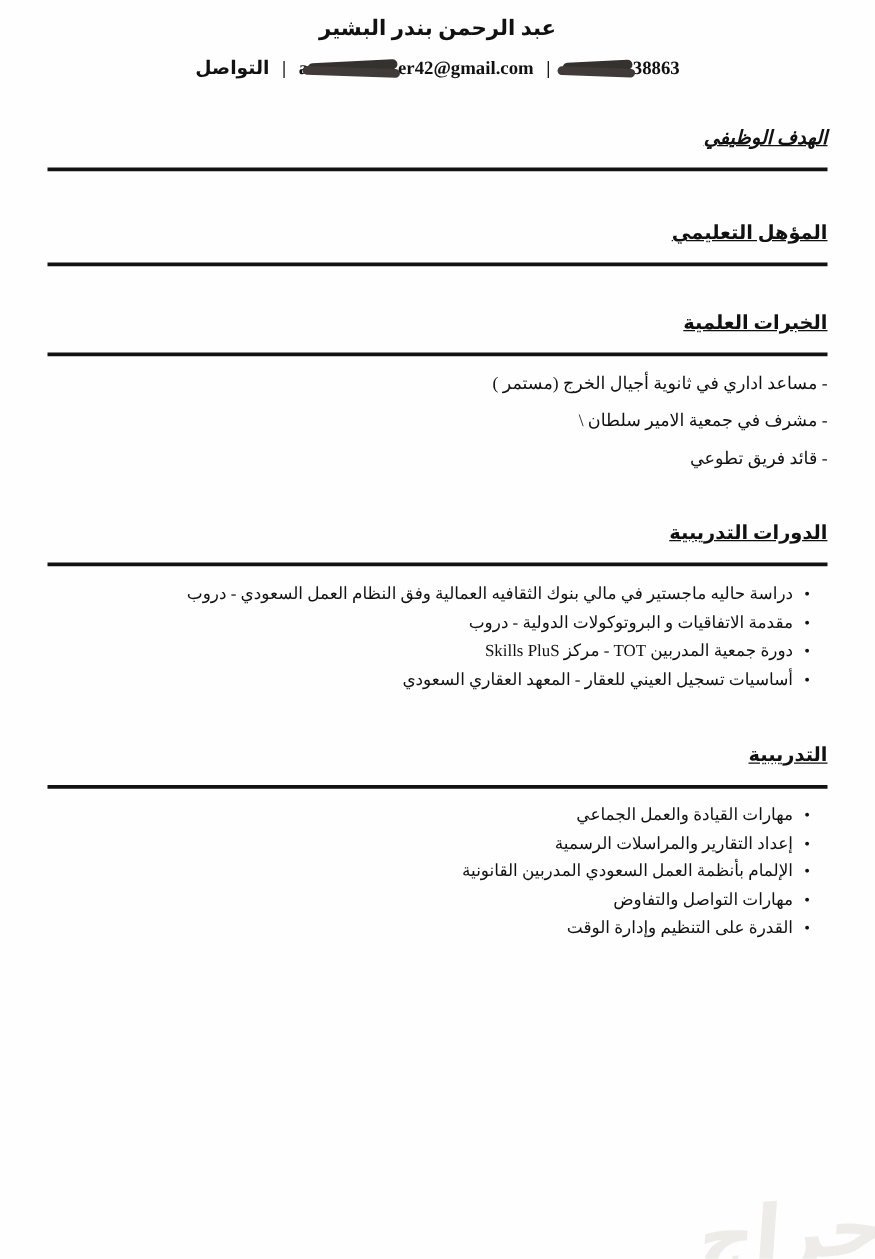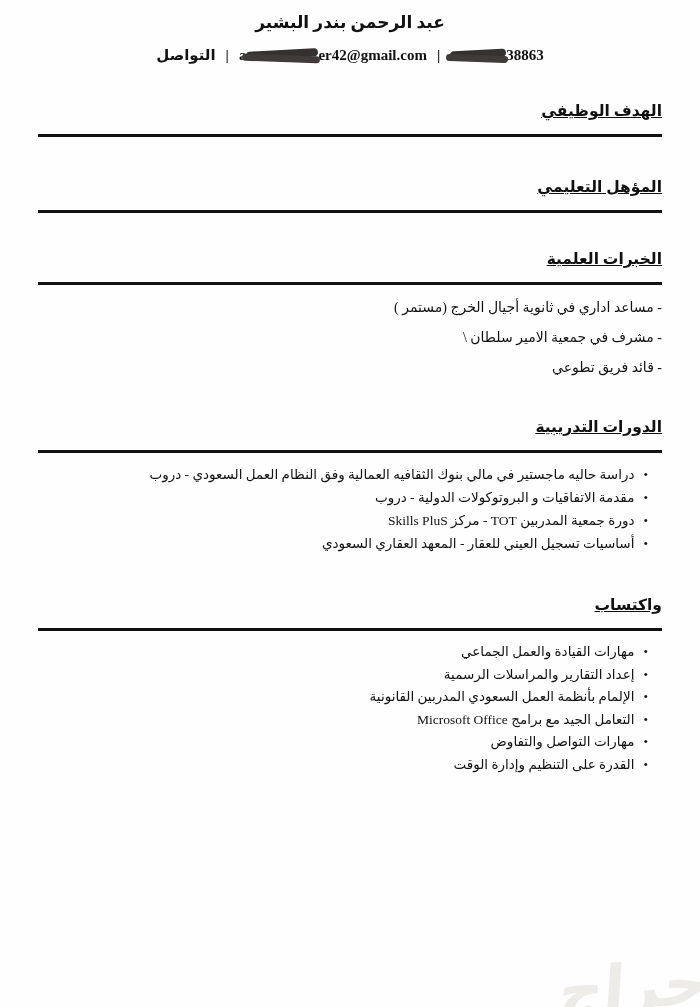--- a/index.html
+++ b/index.html
@@ -47,7 +47,7 @@
   }
 
   .section { direction:rtl; }
-  .sec-objective  { margin-top:36px; }
+  .sec-objective  { margin-top:36px;font-style:italic; }
   .sec-education  { margin-top:40px; }
   .sec-experience { margin-top:36px; }
   .sec-courses    { margin-top:34px; }

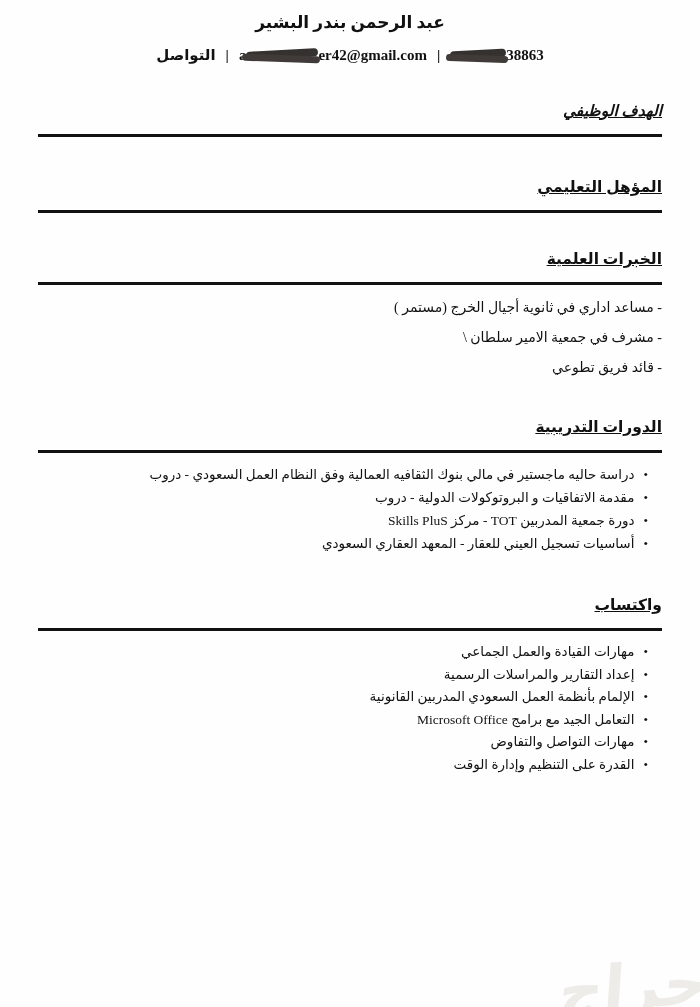--- a/index.html
+++ b/index.html
@@ -149,7 +149,7 @@
   </div>
 
   <div class="section sec-skills">
-    <div class="sec-title">واكتساب</div>
+    <div class="sec-title">التدريبية</div>
     <div class="rule"></div>
     <ul class="bullet-list">
         <li>مهارات القيادة والعمل الجماعي</li>

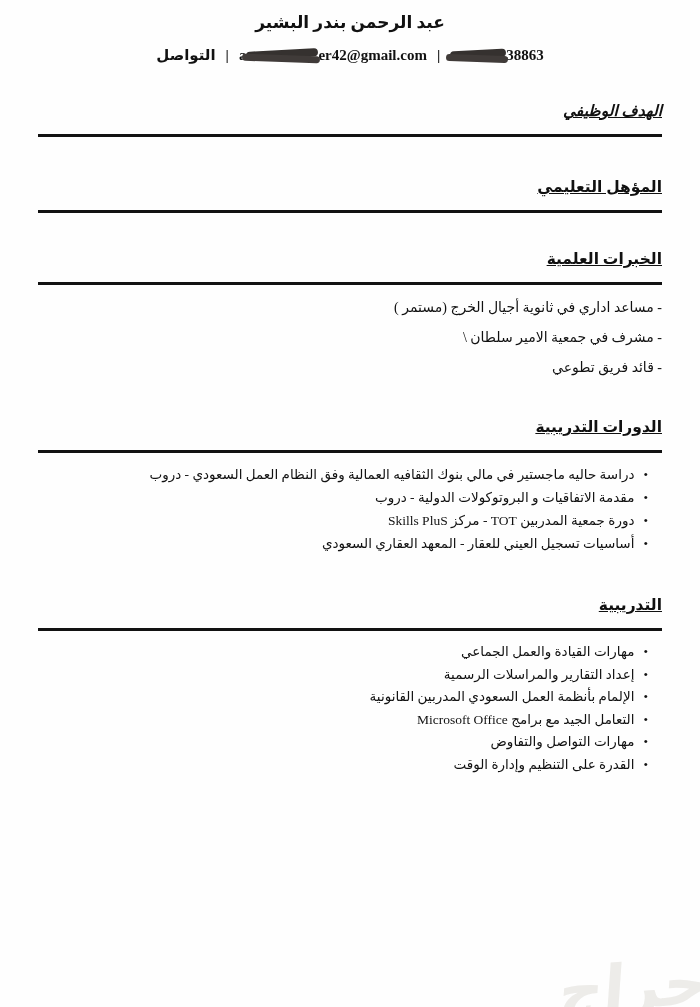--- a/index.html
+++ b/index.html
@@ -155,7 +155,6 @@
         <li>مهارات القيادة والعمل الجماعي</li>
         <li>إعداد التقارير والمراسلات الرسمية</li>
         <li>الإلمام بأنظمة العمل السعودي المدربين القانونية</li>
-        <li>التعامل الجيد مع برامج Microsoft Office</li>
         <li>مهارات التواصل والتفاوض</li>
         <li>القدرة على التنظيم وإدارة الوقت</li>
       </ul>

